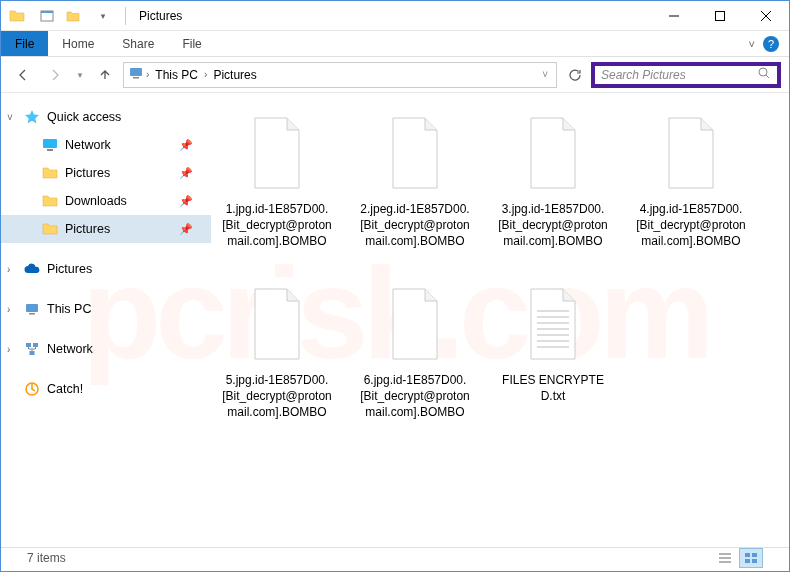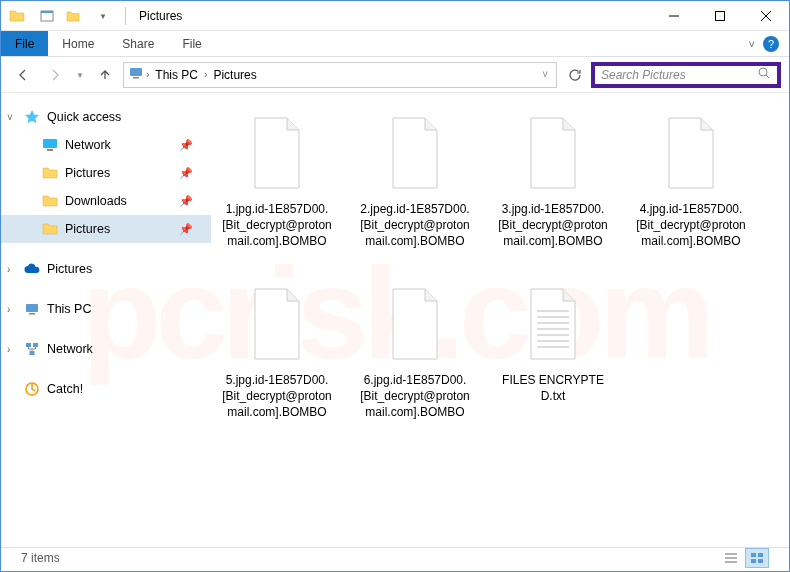--- a/index.html
+++ b/index.html
@@ -47,7 +47,7 @@
 .file-thumb { width: 76px; height: 92px; display: flex; align-items: center; justify-content: center; margin-bottom: 2px; }
 .file-name { font-size: 12px; text-align: center; line-height: 1.35; word-break: break-all; color: #000; max-height: 66px; overflow: hidden; }
 
-.status-bar { height: 20px; border-top: 1px solid #e0e0e0; display: flex; align-items: center; padding: 0 20px; font-size: 12px; color: #555; }
+.status-bar { height: 20px; border-top: 1px solid #e0e0e0; display: flex; align-items: center; padding: 0 26px; font-size: 12px; color: #555; }
 .status-right { margin-left: auto; display: flex; gap: 2px; }
 .view-btn { width: 24px; height: 20px; border: 1px solid transparent; display: flex; align-items: center; justify-content: center; }
 .view-btn.active { background: #cde6f7; border-color: #92c0e0; }

